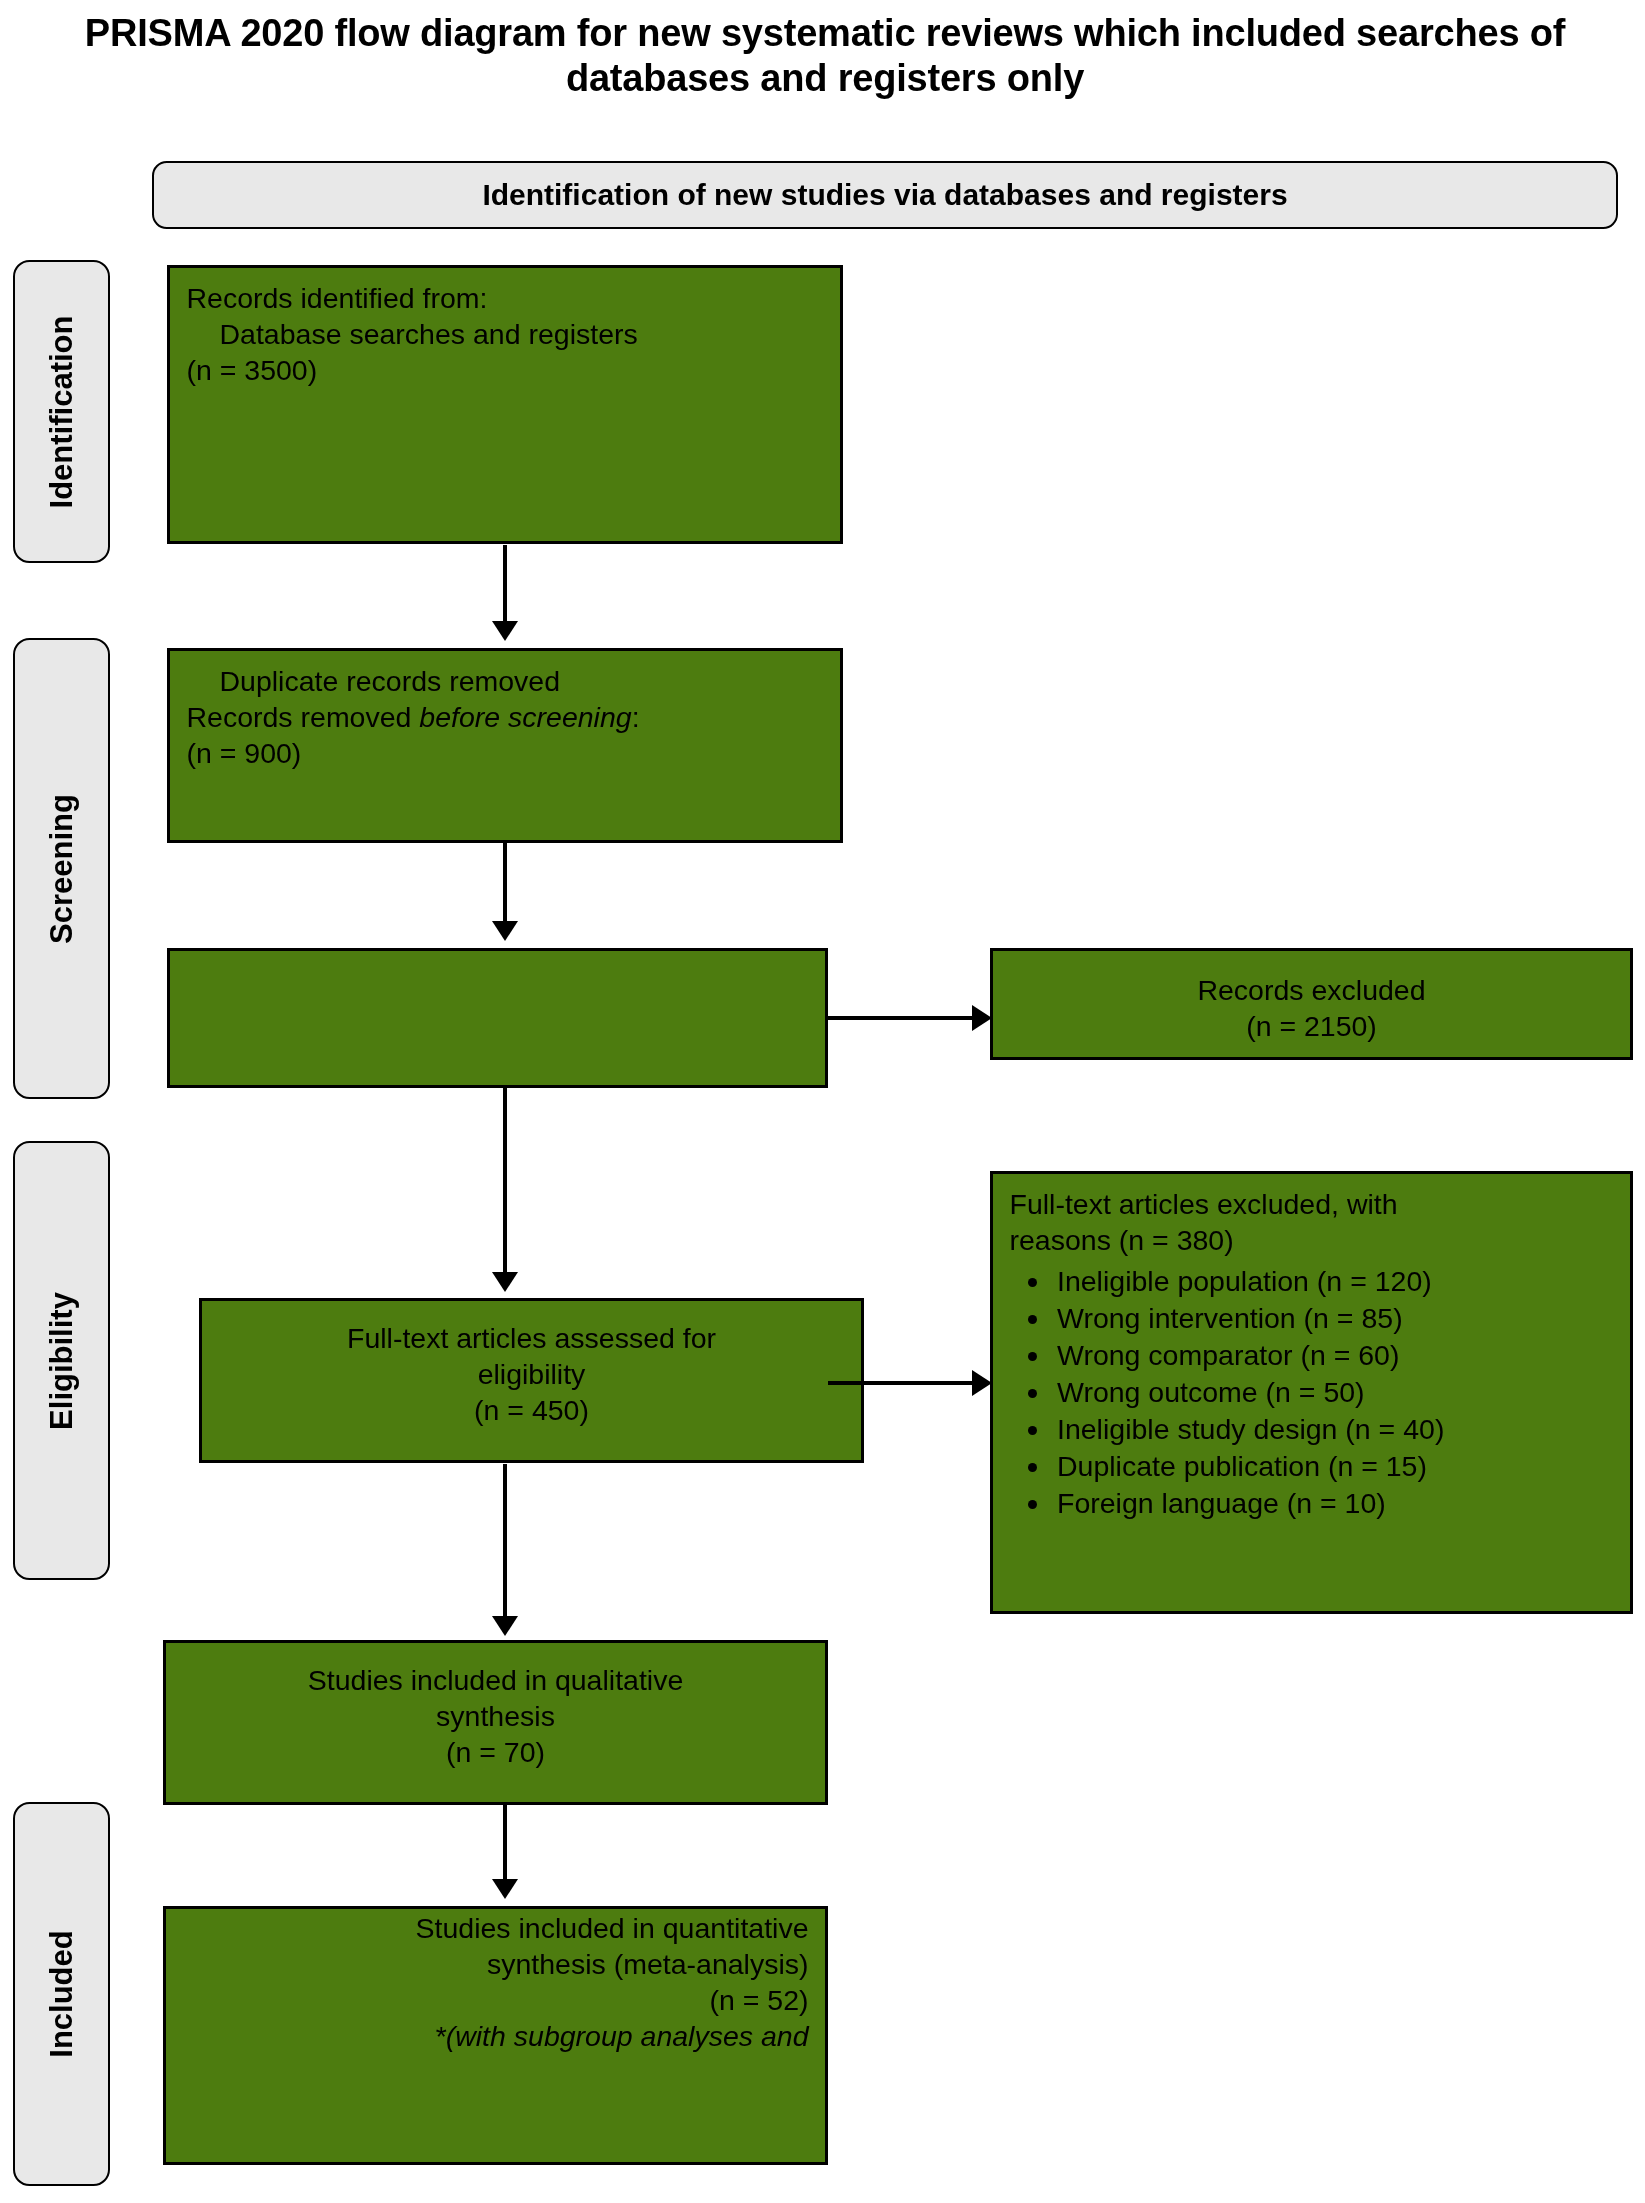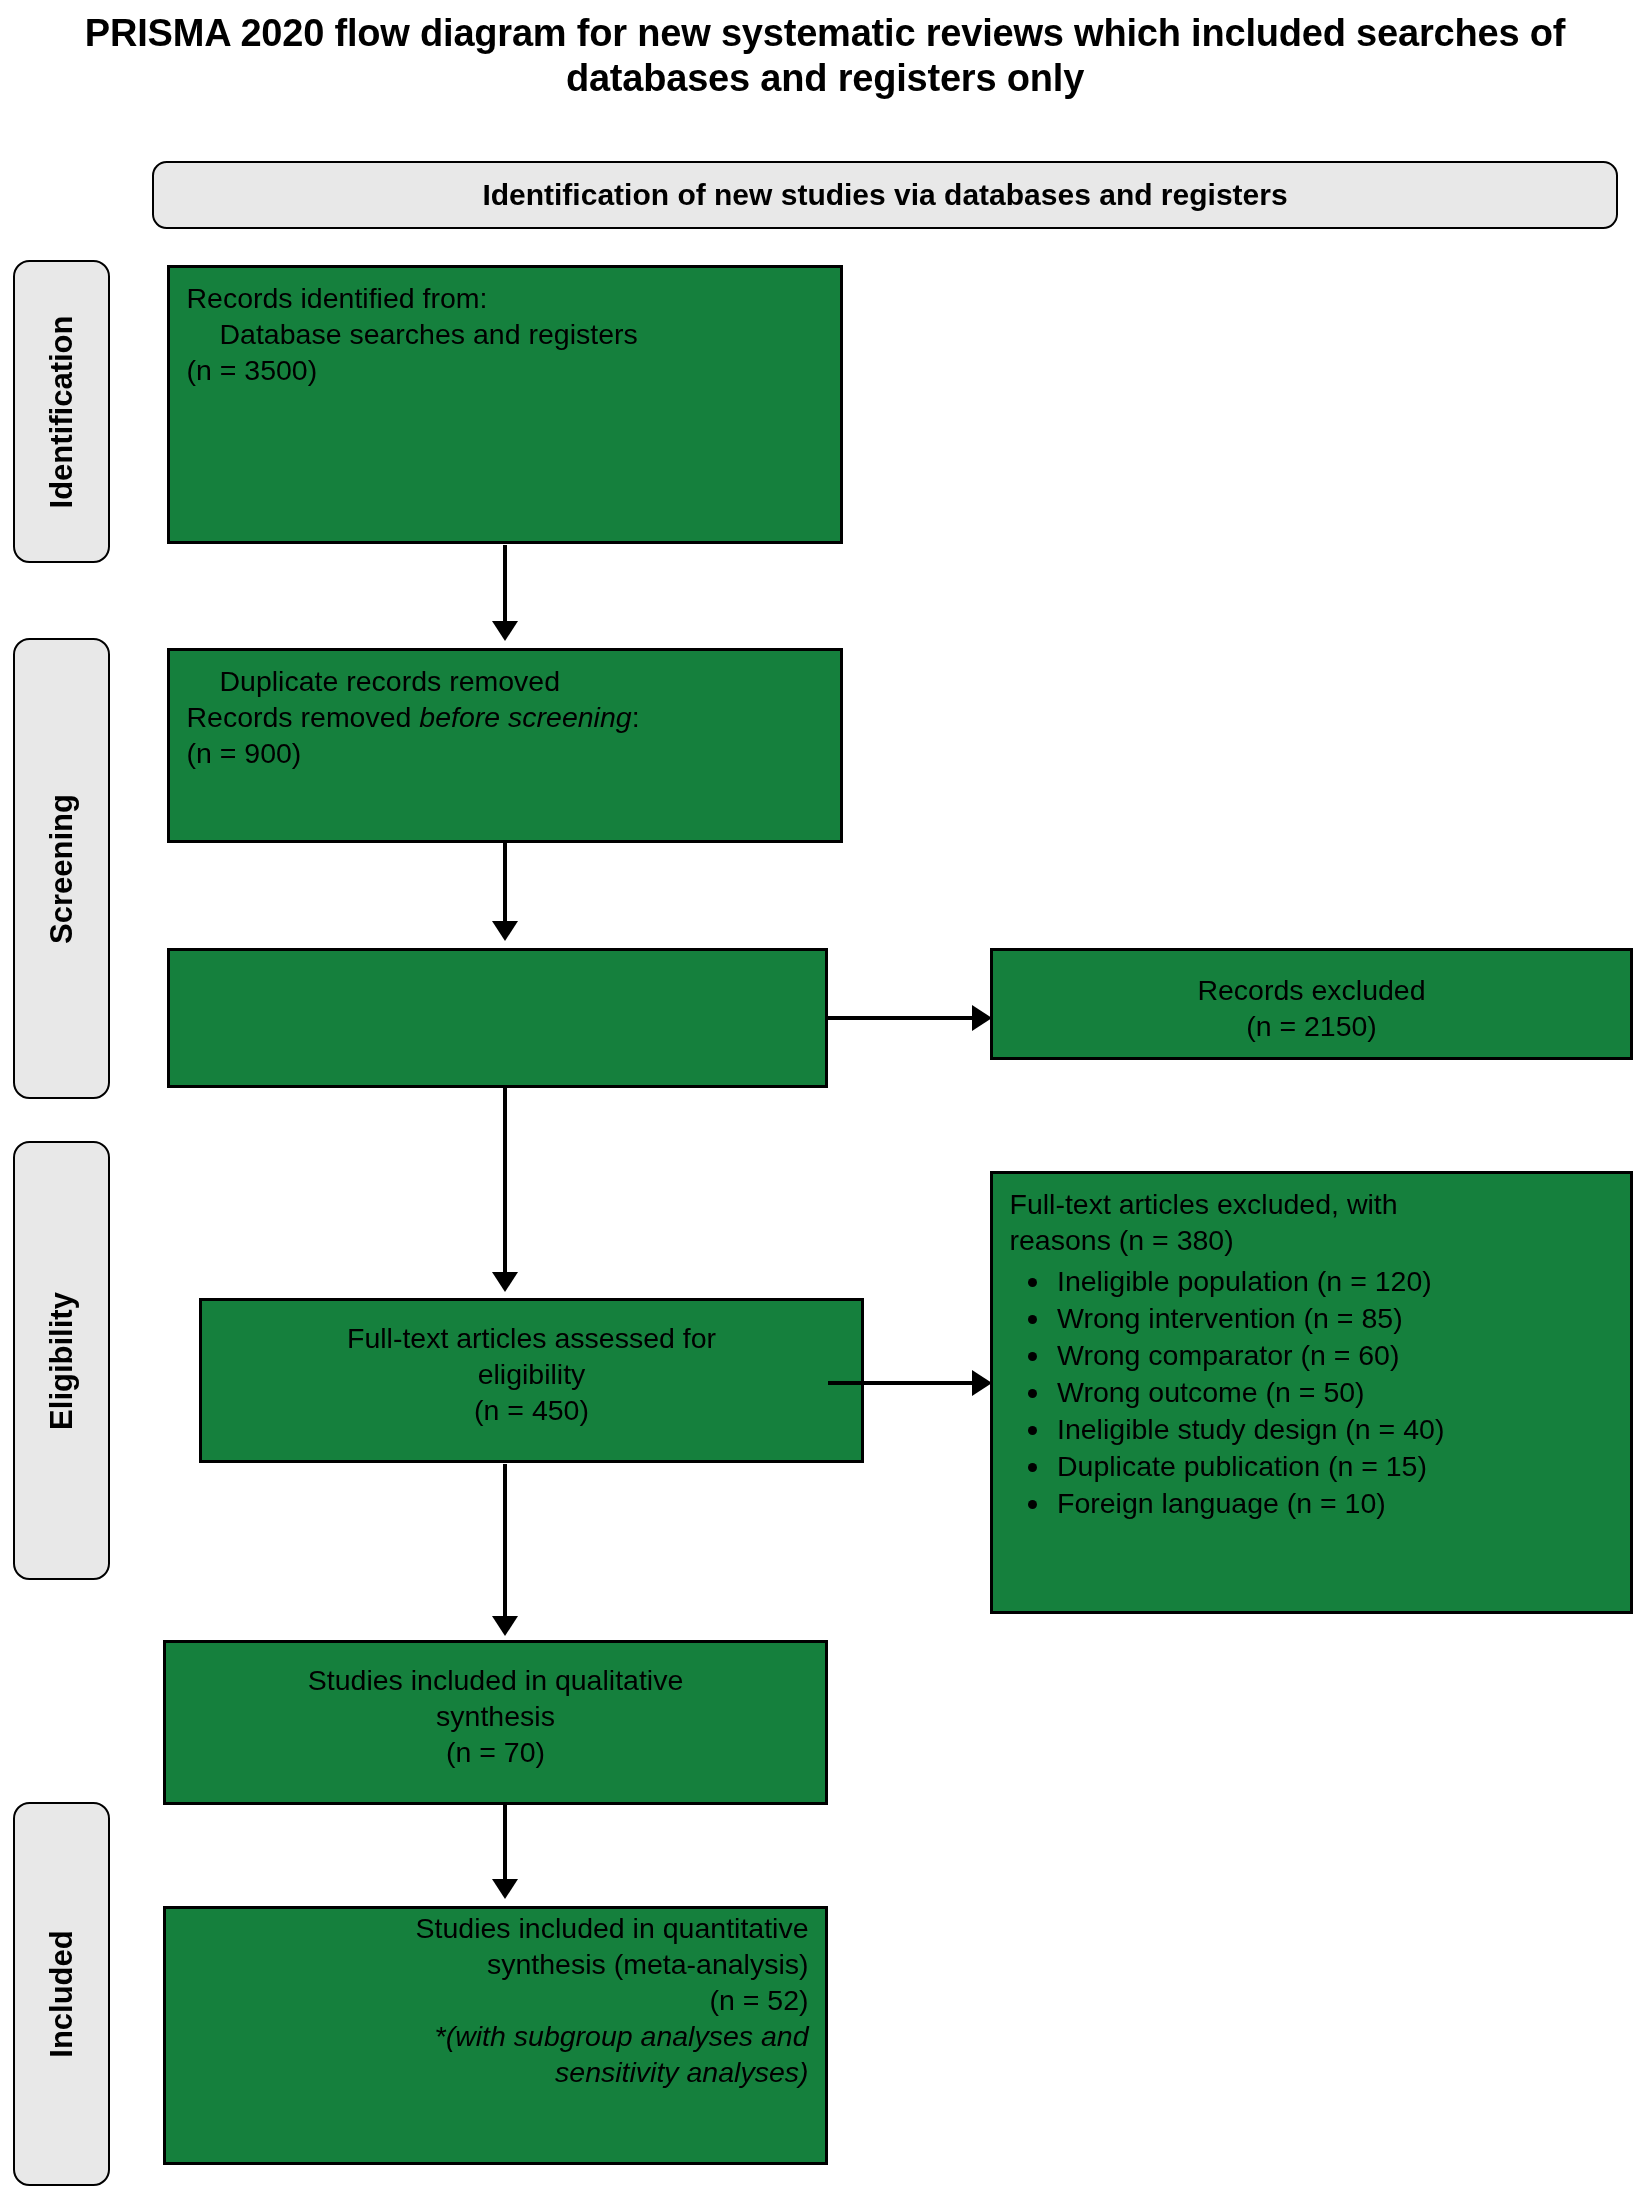--- a/index.html
+++ b/index.html
@@ -64,7 +64,7 @@
   
   .box {
     position: absolute;
-    background: #15803d;
+    background: #4d7c0f;
     border: 3.7px solid #000;
     box-sizing: border-box;
     padding: 13px 16.5px;

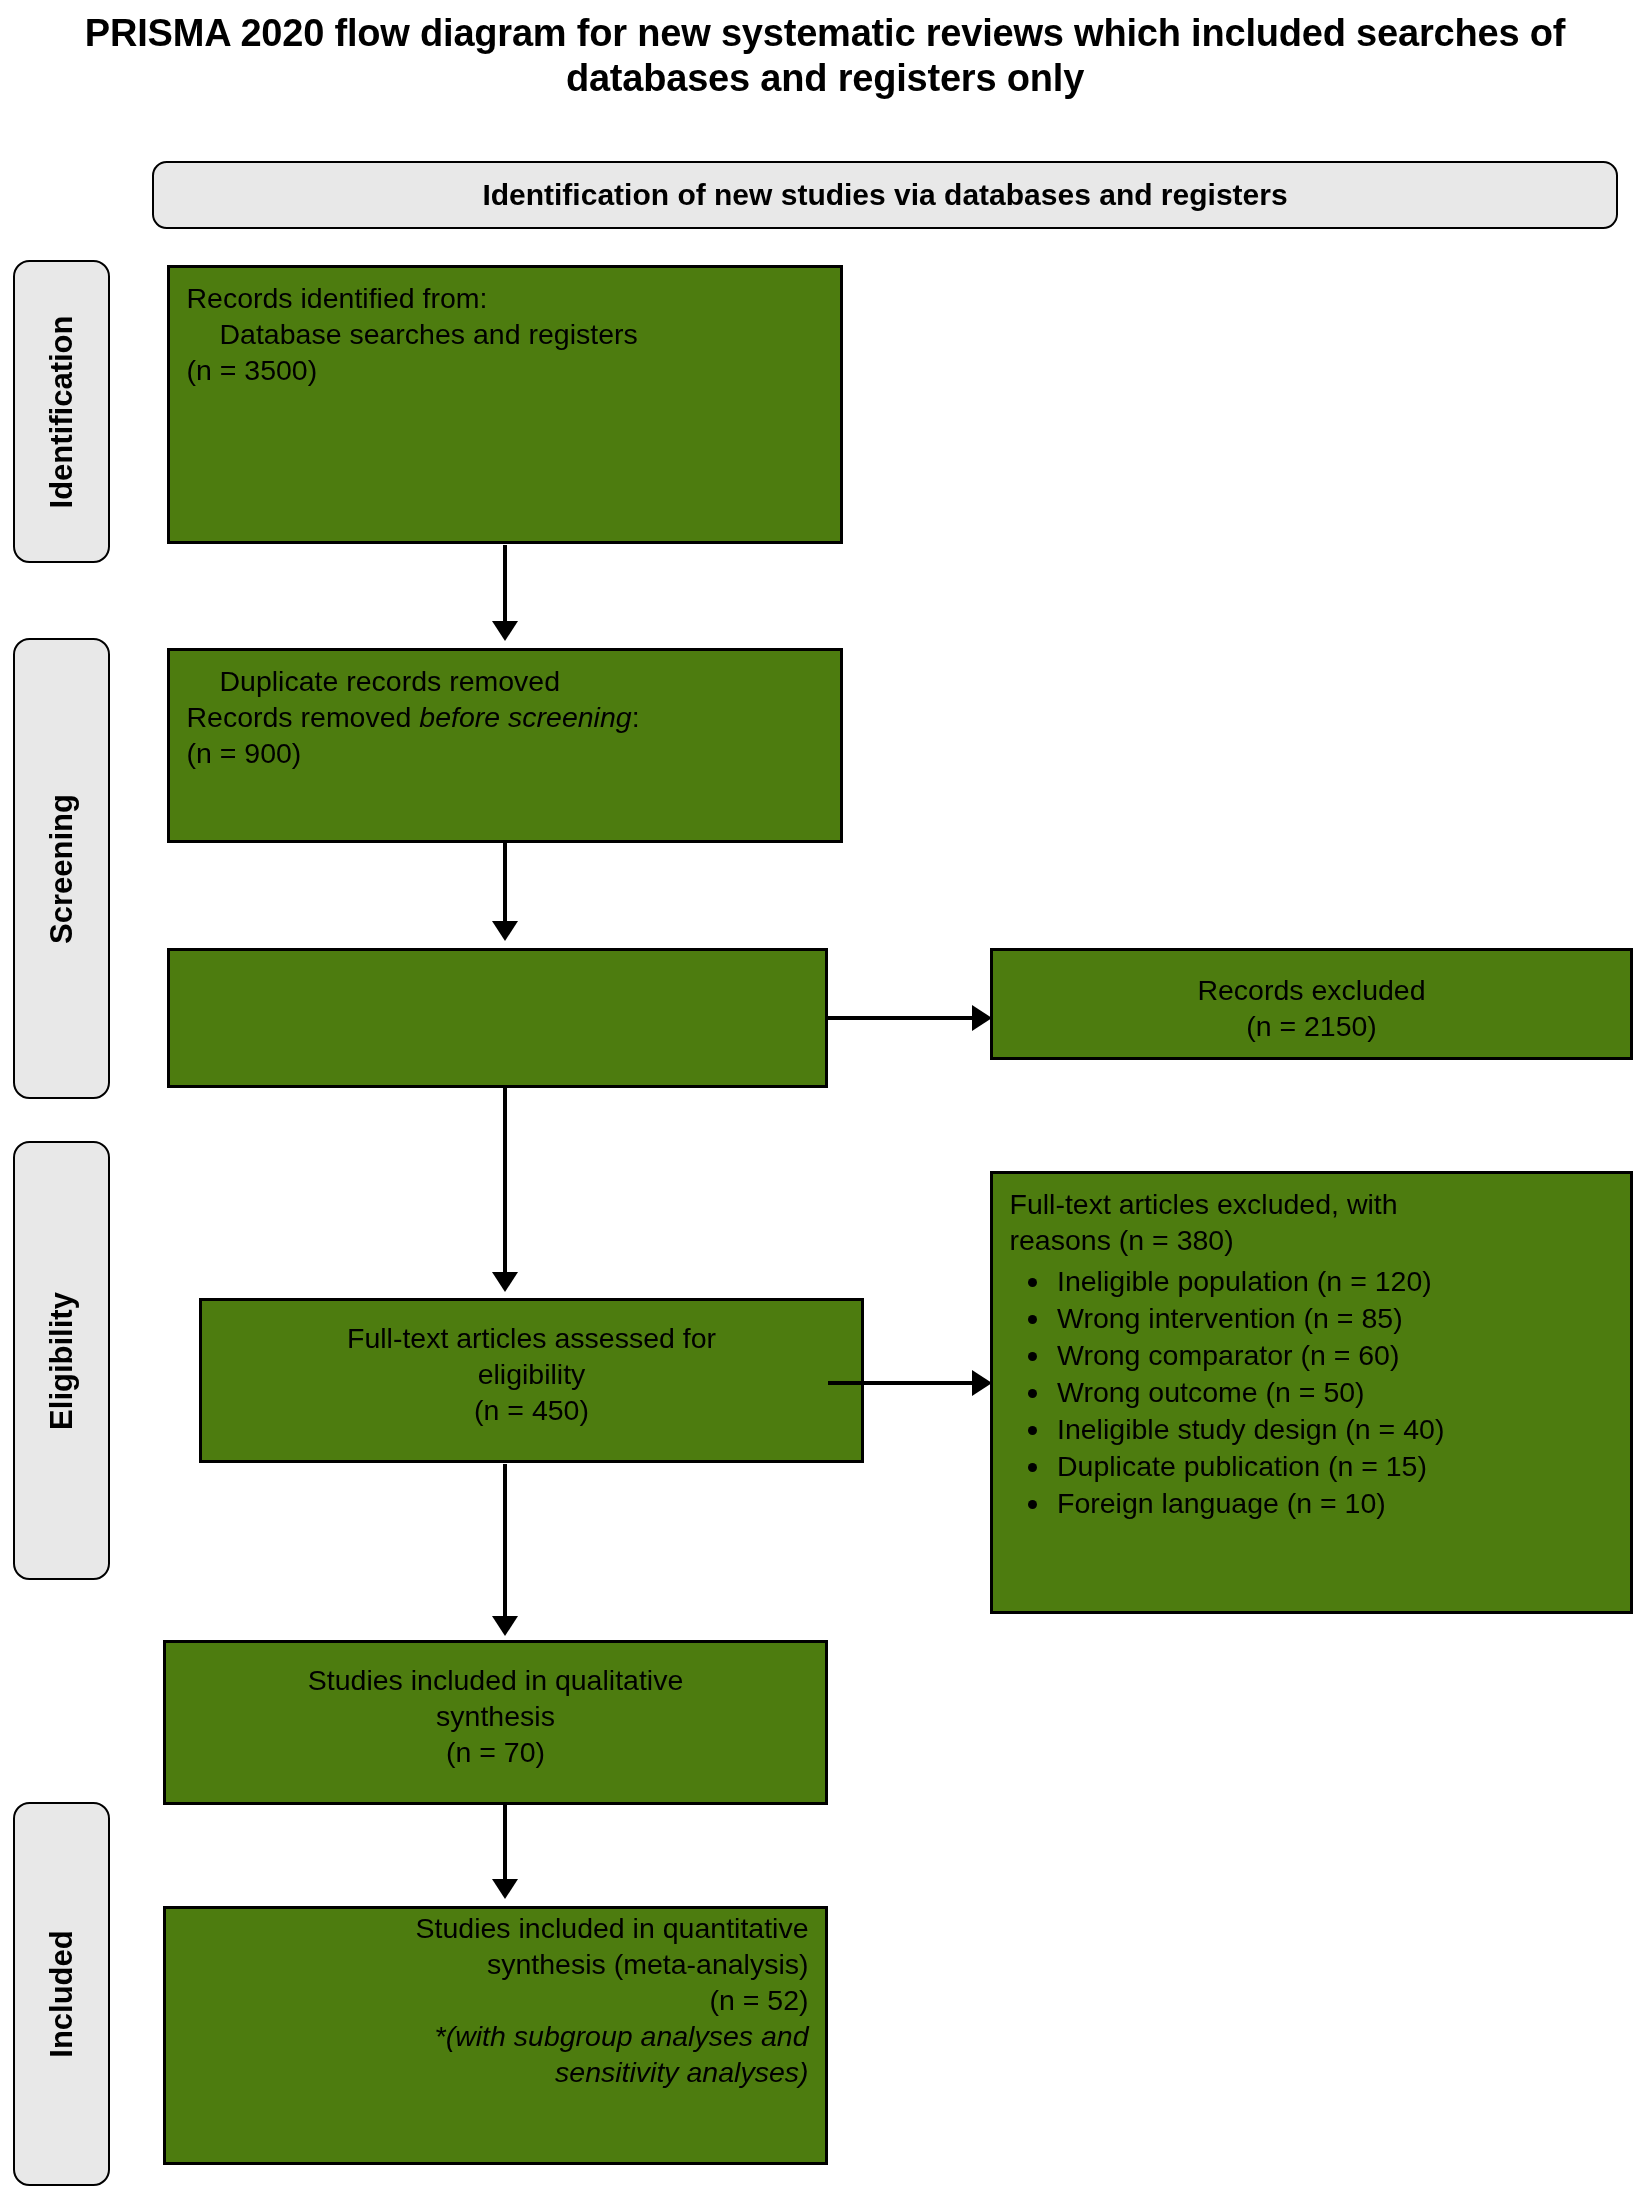--- a/index.html
+++ b/index.html
@@ -227,7 +227,6 @@
   <div class="line">synthesis (meta-analysis)</div>
   <div class="line">(n = 52)</div>
   <div class="line bold-ital">*(with subgroup analyses and</div>
-  <div class="line bold-ital">sensitivity analyses)</div>
 </div>
 
 

